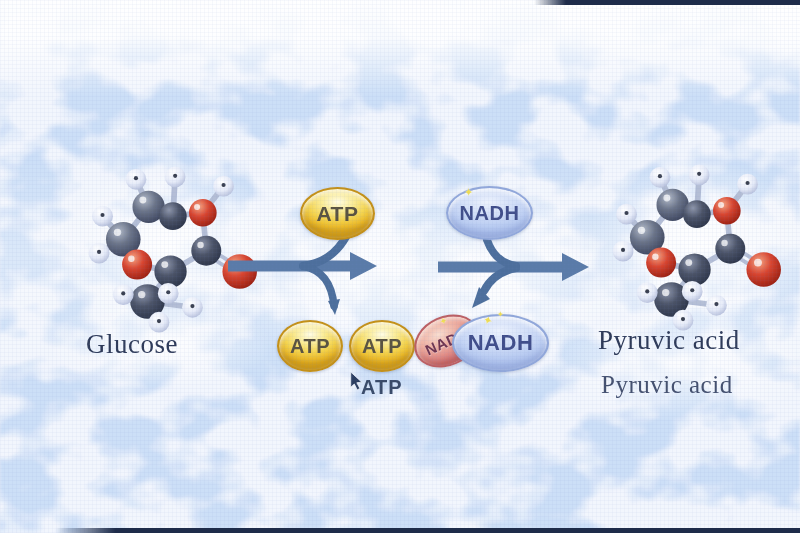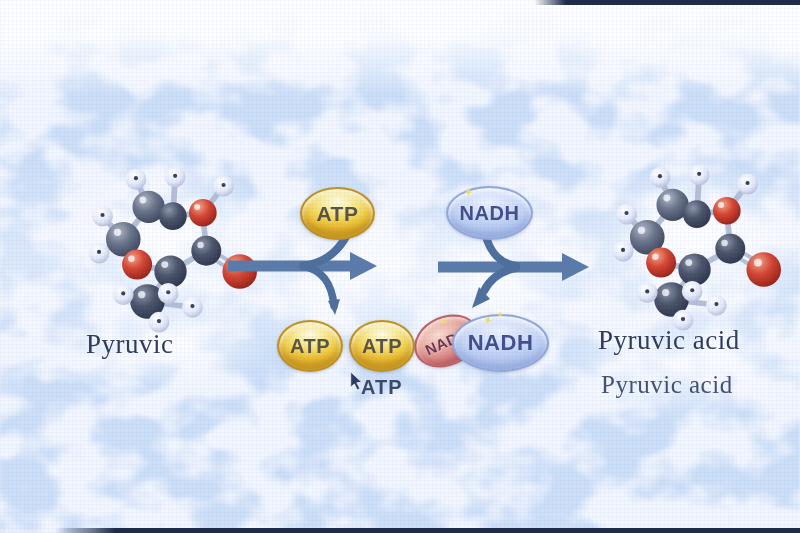--- a/index.html
+++ b/index.html
@@ -242,7 +242,7 @@
   <span class="sparkle" style="left:497px;top:311px;font-size:8px;">✦</span>
   <span class="sparkle" style="left:440px;top:317px;font-size:9px;transform:rotate(-20deg);">✦</span>
 
-  <div class="mol-label" id="glucose-label">Pyruvic</div>
+  <div class="mol-label" id="glucose-label">Glucose</div>
   <div class="mol-label" id="pyruvic-label-1">Pyruvic acid</div>
   <div class="mol-label" id="pyruvic-label-2">Pyruvic acid</div>
 

